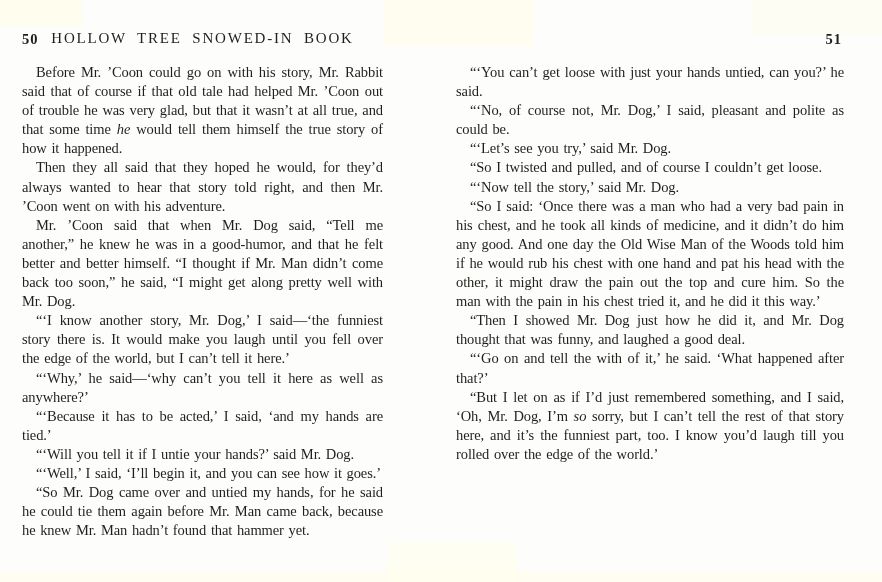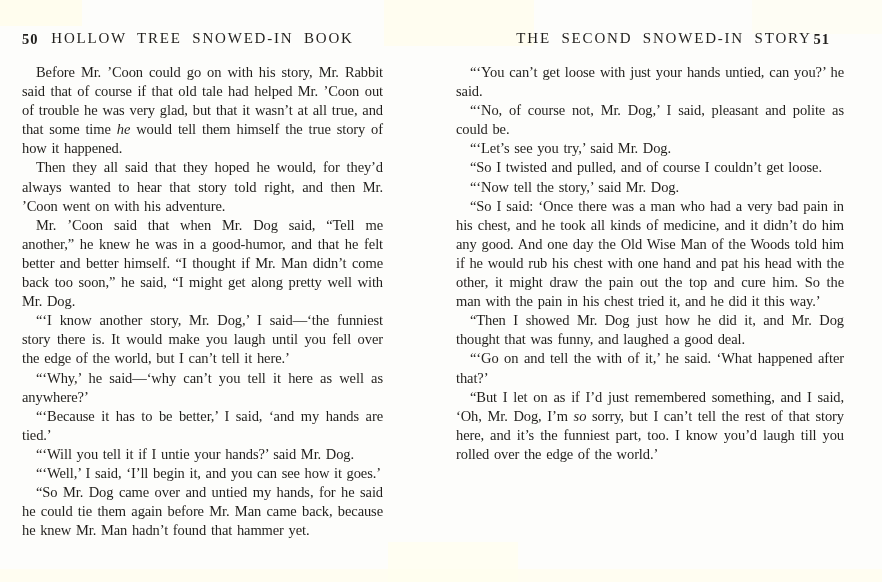--- a/index.html
+++ b/index.html
@@ -90,7 +90,6 @@
 
 <section class="page page-right">
   <header class="running-head">
-    <span class="head-title">THE SECOND SNOWED-IN STORY</span>
     <span class="folio folio-right">51</span>
   </header>
   <div class="page-body">

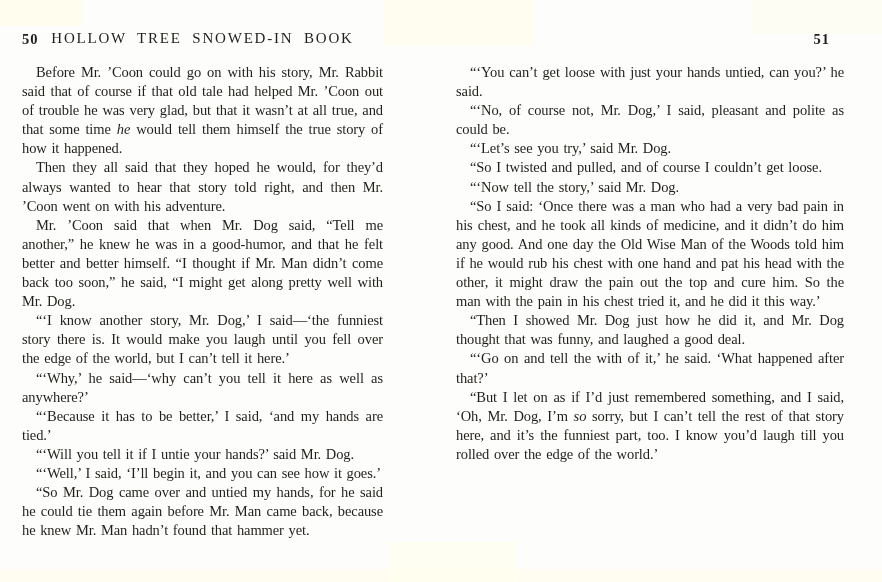--- a/index.html
+++ b/index.html
@@ -49,7 +49,7 @@
     font-weight: bold;
   }
   .folio-left  { left: 0; }
-  .folio-right { right: 14px; }
+  .folio-right { right: 2px; }
 
   .page-body p {
     font-size: 14.5px;

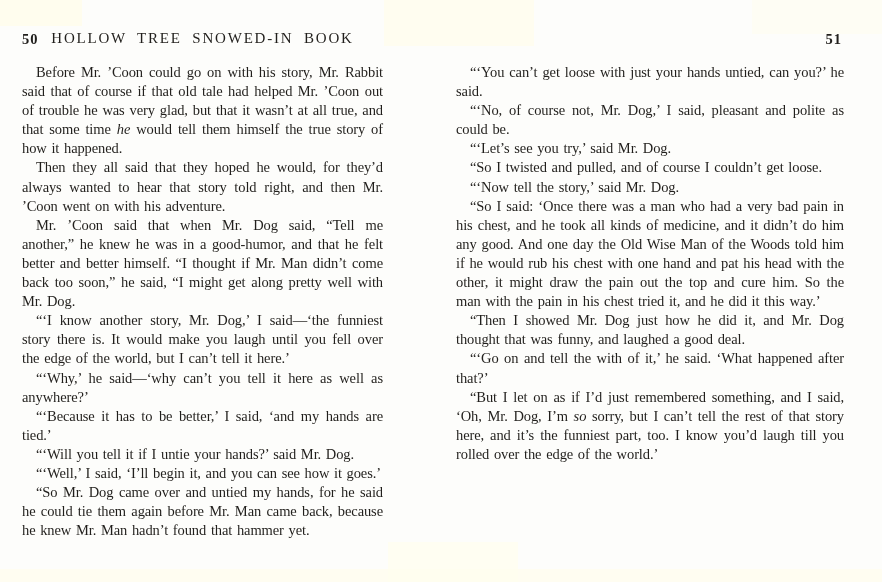--- a/index.html
+++ b/index.html
@@ -81,7 +81,7 @@
       <p>Mr. ’Coon said that when Mr. Dog said, “Tell me another,” he knew he was in a good-humor, and that he felt better and better himself. “I thought if Mr. Man didn’t come back too soon,” he said, “I might get along pretty well with Mr. Dog.</p>
       <p>“‘I know another story, Mr. Dog,’ I said—‘the funniest story there is. It would make you laugh until you fell over the edge of the world, but I can’t tell it here.’</p>
       <p>“‘Why,’ he said—‘why can’t you tell it here as well as anywhere?’</p>
-      <p>“‘Because it has to be better,’ I said, ‘and my hands are tied.’</p>
+      <p>“‘Because it has to be acted,’ I said, ‘and my hands are tied.’</p>
       <p>“‘Will you tell it if I untie your hands?’ said Mr. Dog.</p>
       <p>“‘Well,’ I said, ‘I’ll begin it, and you can see how it goes.’</p>
       <p>“So Mr. Dog came over and untied my hands, for he said he could tie them again before Mr. Man came back, because he knew Mr. Man hadn’t found that hammer yet.</p>

